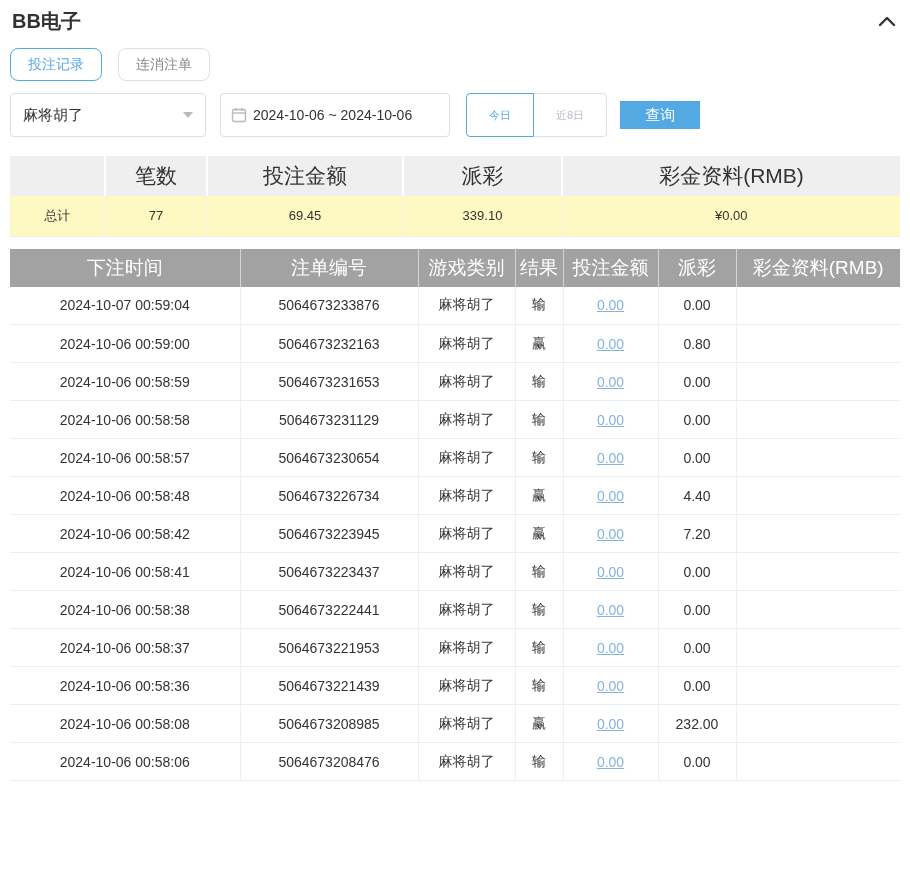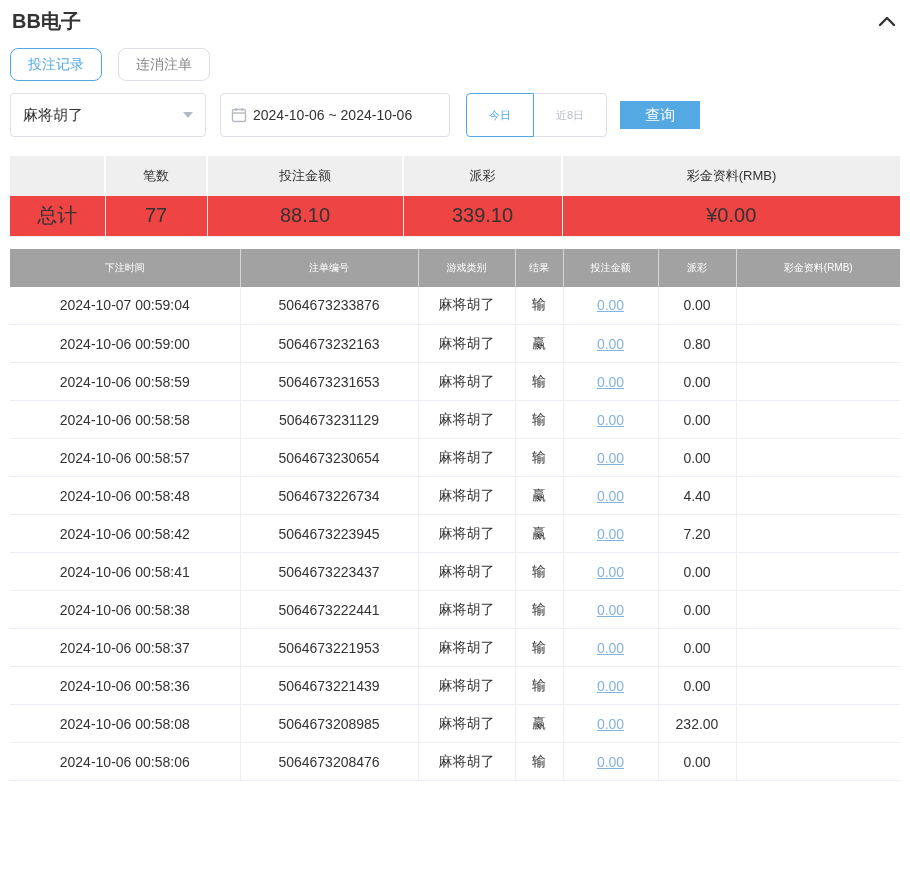--- a/index.html
+++ b/index.html
@@ -64,7 +64,7 @@
   table { border-collapse:collapse; table-layout:fixed; width:890px; }
   .summary-table { margin-top:19px; }
   .summary-table th {
-    background:#efefef; height:40px; font-size:13px; font-weight:400; color:#333;
+    background:#efefef; height:40px; font-size:21px; font-weight:400; color:#333;
     border-right:2px solid #fff; text-align:center;
   }
   .summary-table th:last-child { border-right:none; }

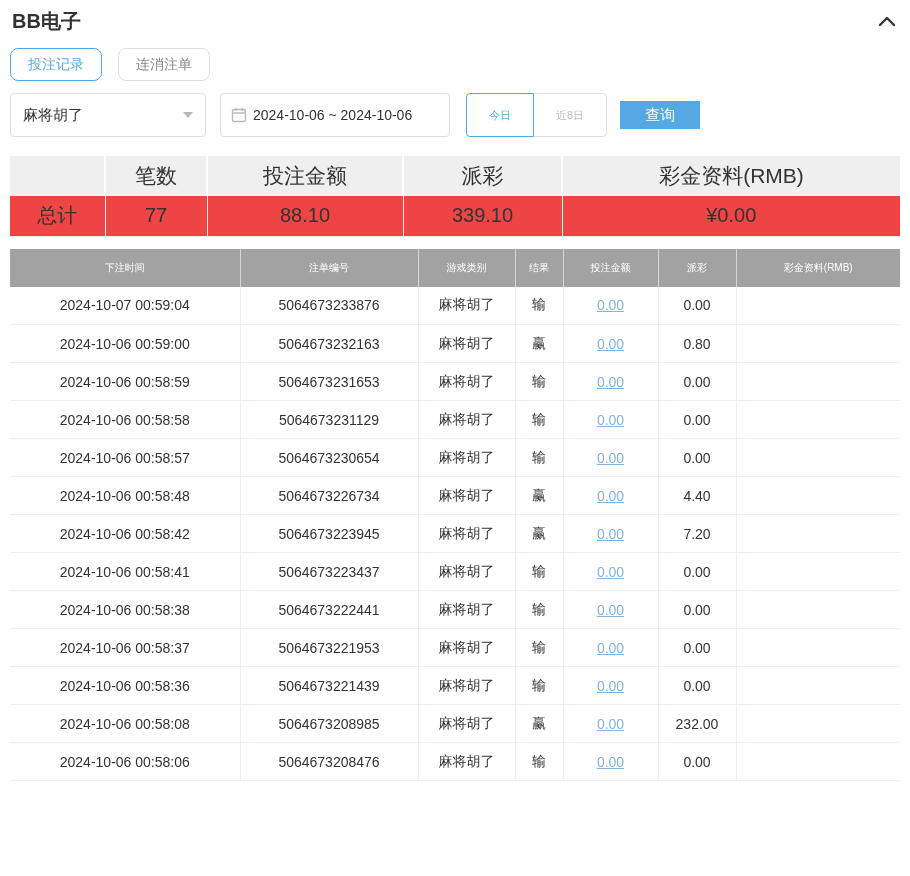--- a/index.html
+++ b/index.html
@@ -69,7 +69,7 @@
   }
   .summary-table th:last-child { border-right:none; }
   .summary-table td {
-    height:40px; font-size:20px; text-align:center; background:#ef4444;
+    height:40px; font-size:13px; text-align:center; background:#fef9c3;
     border-bottom:1px solid #ececec; border-right:1px solid #f2f2f2;
   }
   .summary-table td:last-child { border-right:none; }

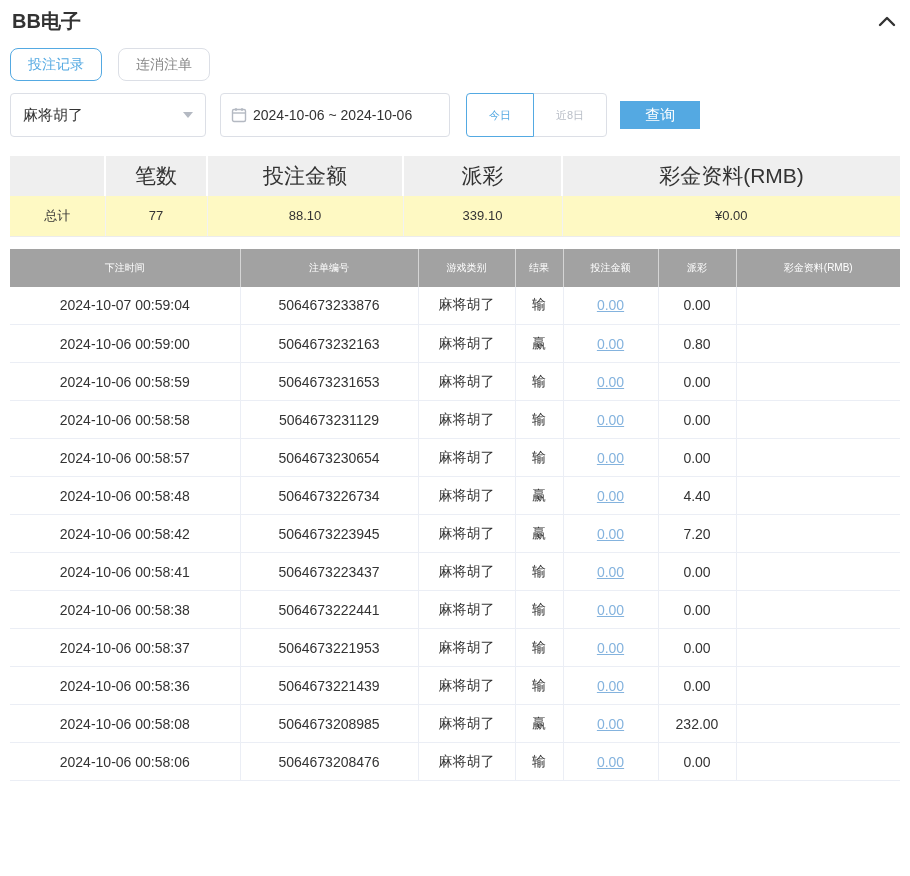--- a/index.html
+++ b/index.html
@@ -157,7 +157,7 @@
       <tr>
         <td>总计</td>
         <td>77</td>
-        <td>88.10</td>
+        <td>69.45</td>
         <td>339.10</td>
         <td>¥0.00</td>
       </tr>

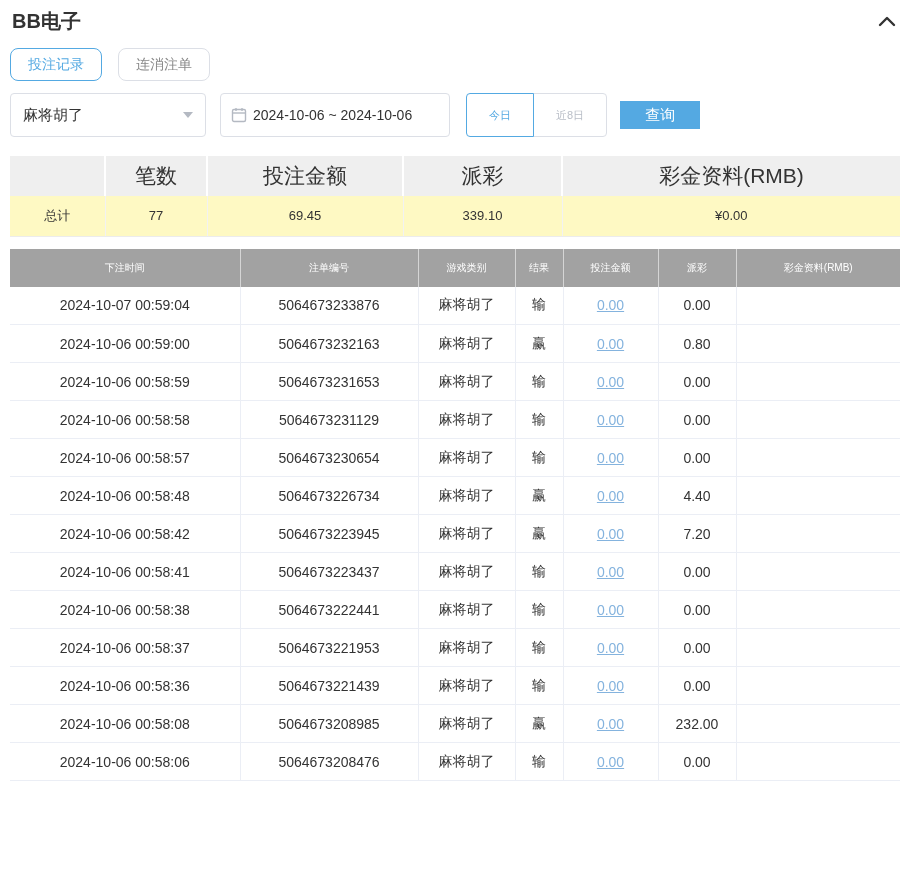--- a/index.html
+++ b/index.html
@@ -77,7 +77,7 @@
   
   .bet-table { margin-top:12px; }
   .bet-table th {
-    background:#a2a2a2; color:#fff; height:38px; font-size:10px; font-weight:400;
+    background:#a2a2a2; color:#fff; height:38px; font-size:19px; font-weight:400;
     text-align:center; border-right:1px solid rgba(255,255,255,0.55);
   }
   .bet-table th:last-child { border-right:none; }

